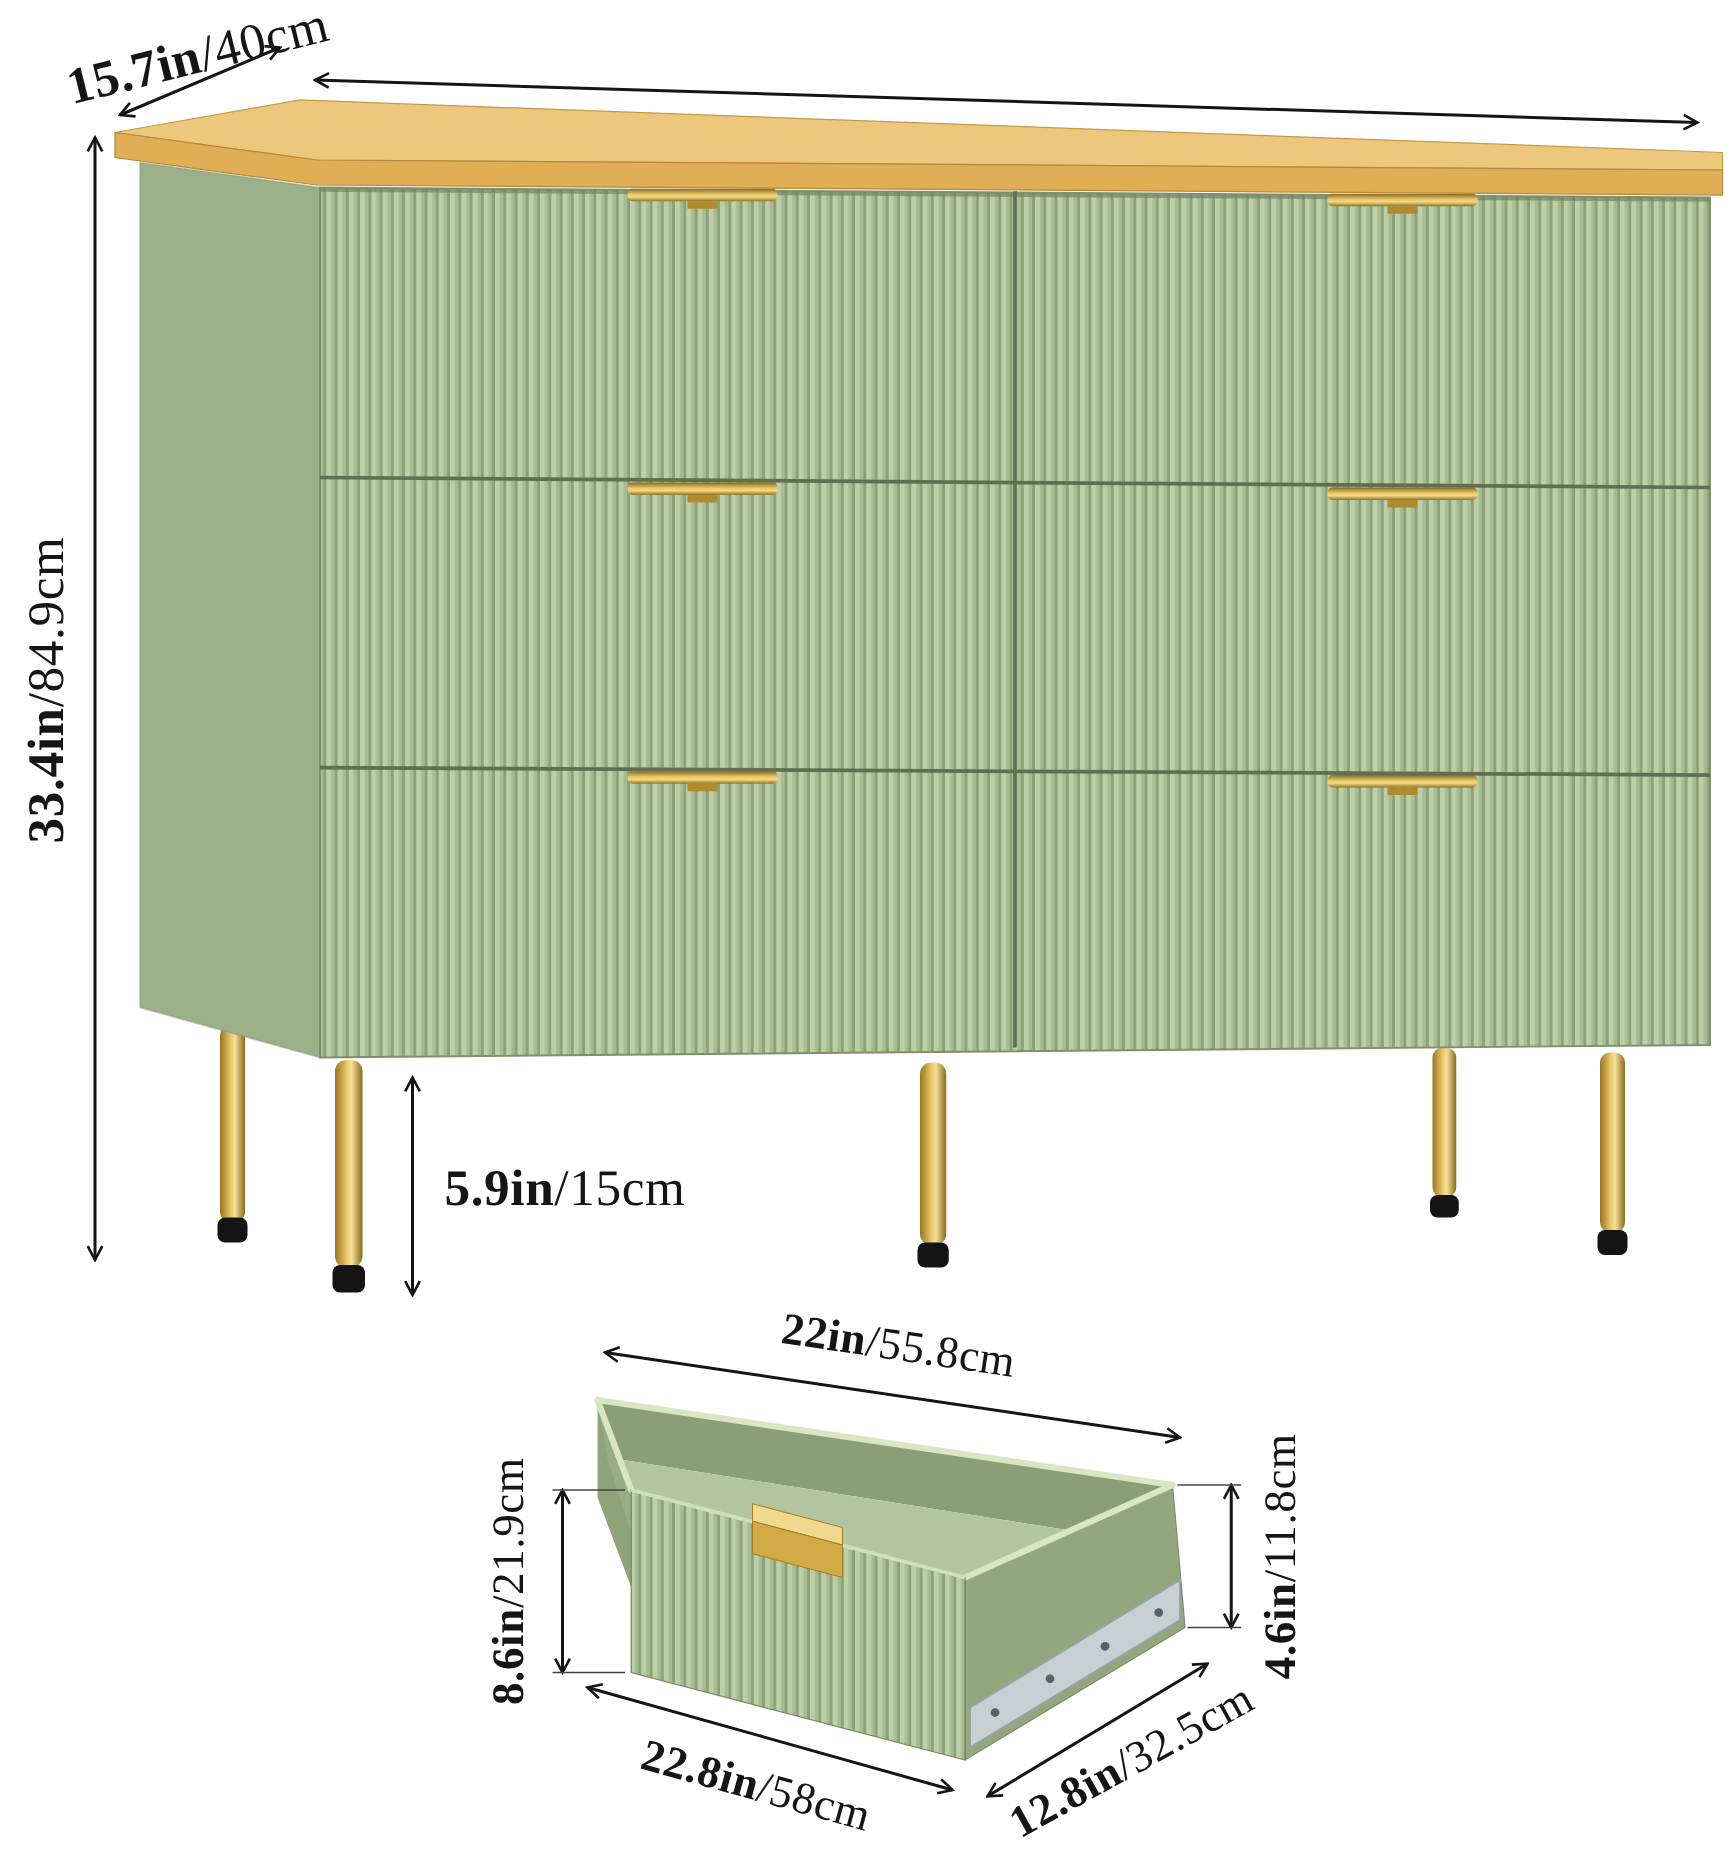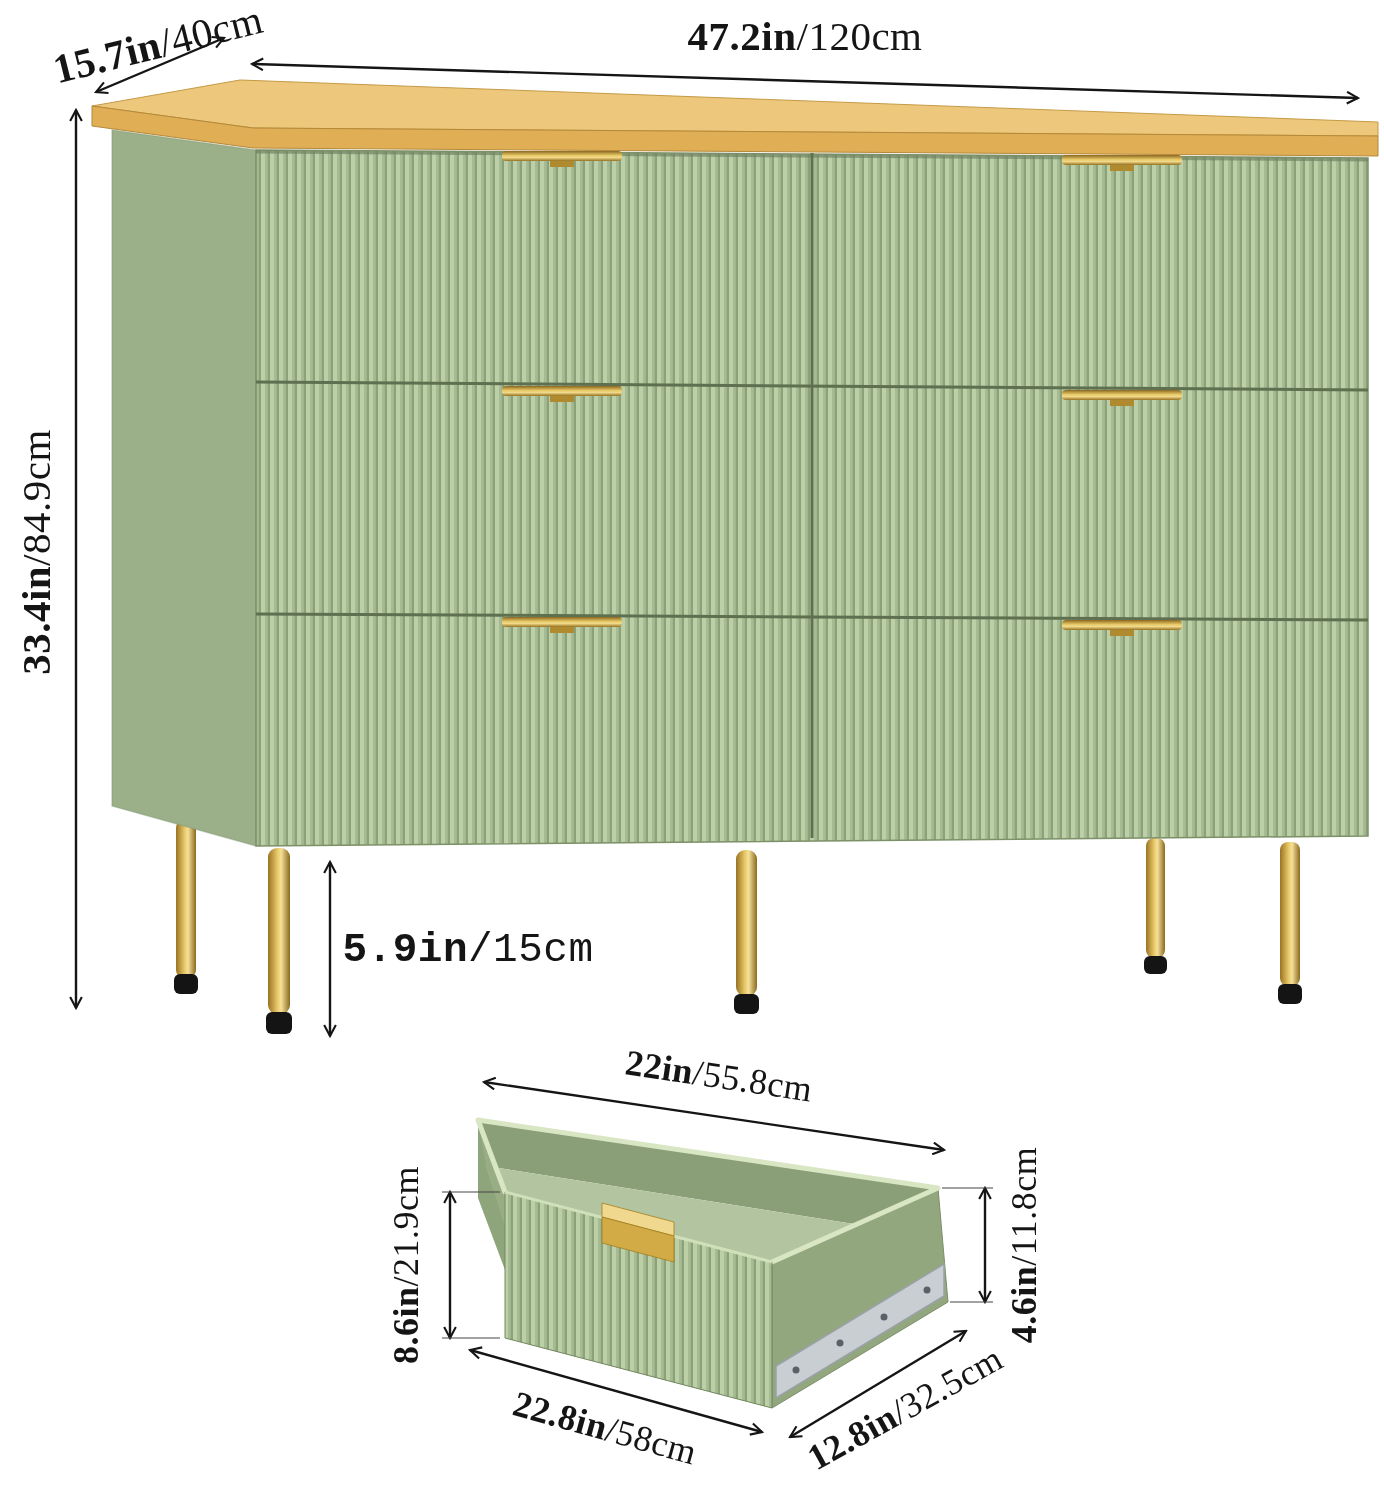--- a/index.html
+++ b/index.html
@@ -179,9 +179,6 @@
   <span class="in">15.7in</span><span class="cm">/40cm</span>
 </div>
 
-<div class="dim dim-lg" style="left:805px; top:36px;">
-  <span class="in">47.2in</span><span class="cm">/120cm</span>
-</div>
 
 <div class="dim dim-lg" style="left:36px; top:552px; transform:translate(-50%,-50%) rotate(-90deg);">
   <span class="in">33.4in</span><span class="cm">/84.9cm</span>

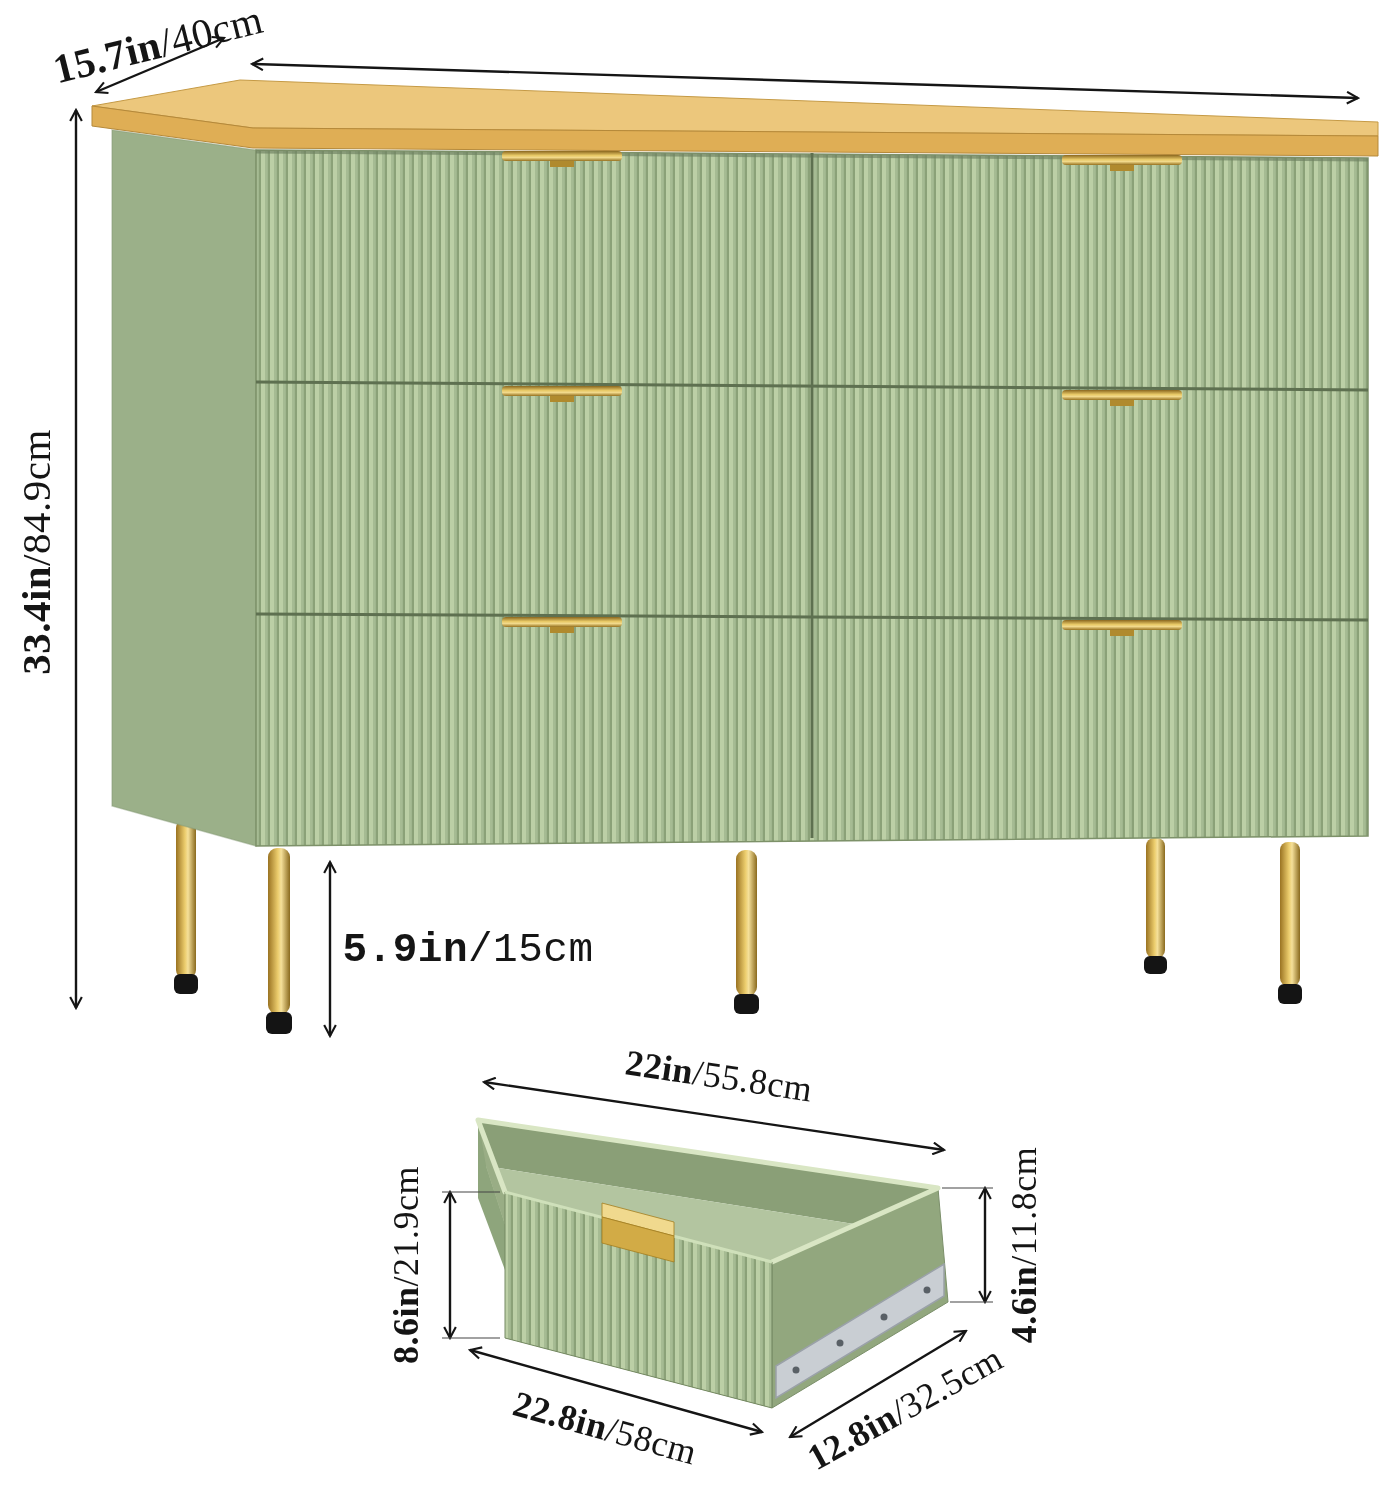--- a/index.html
+++ b/index.html
@@ -184,7 +184,7 @@
   <span class="in">33.4in</span><span class="cm">/84.9cm</span>
 </div>
 
-<div class="dim dim-lg" style="left:468px; top:950px;font-family:Liberation Mono, monospace;">
+<div class="dim dim-lg" style="left:452px; top:950px;">
   <span class="in">5.9in</span><span class="cm">/15cm</span>
 </div>
 

